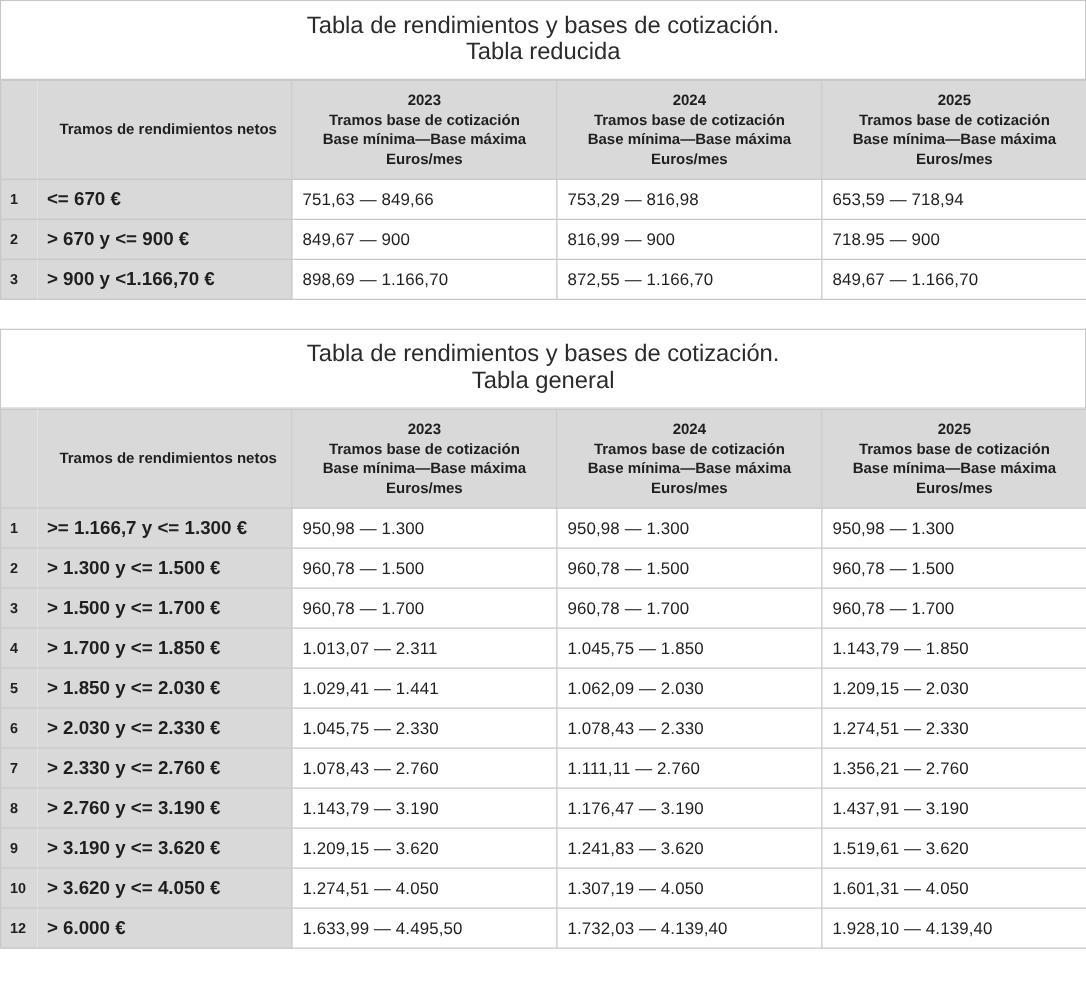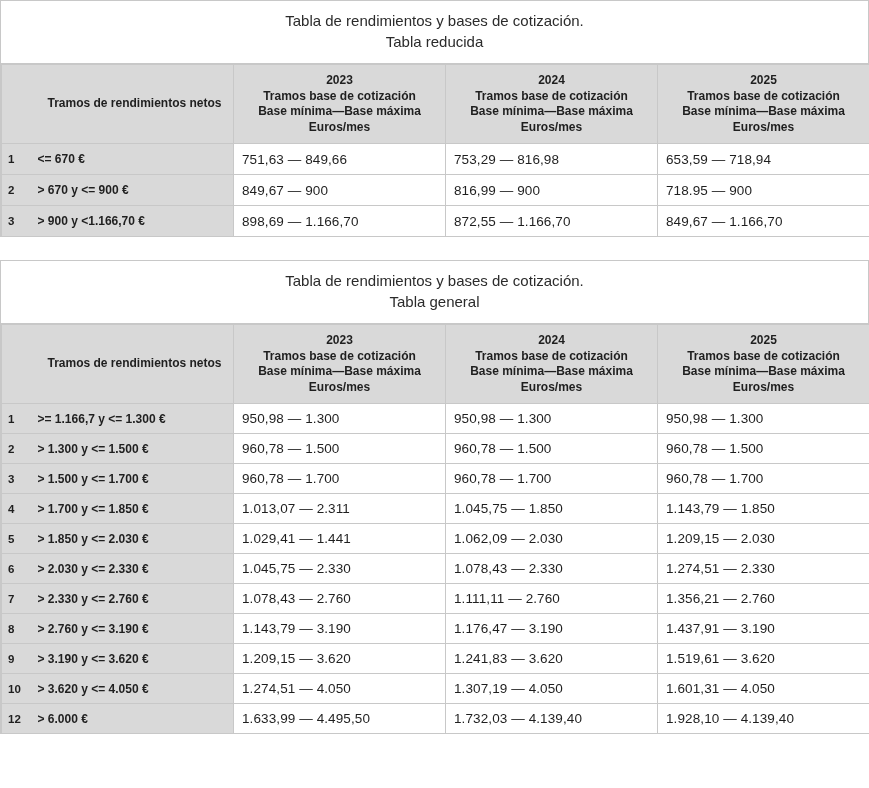--- a/index.html
+++ b/index.html
@@ -33,7 +33,7 @@
     box-sizing: border-box;
     width: 100%;
     text-align: center;
-    font-size: 15px;
+    font-size: 19px;
     line-height: 21px;
     color: #2b2b2b;
     padding: 9px 10px 11px 10px;

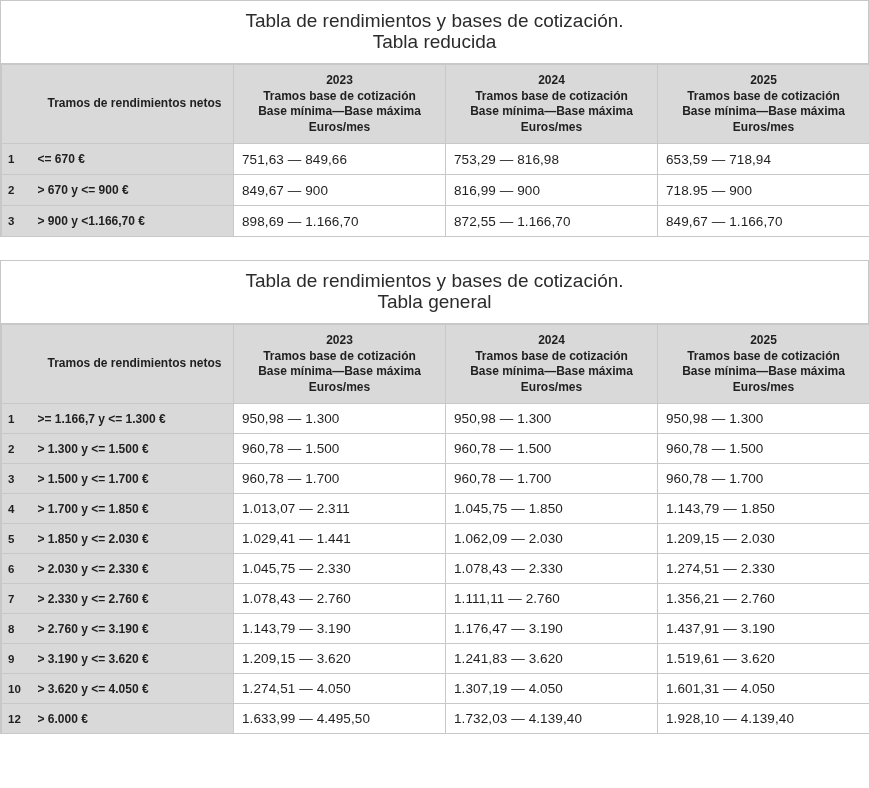--- a/index.html
+++ b/index.html
@@ -102,7 +102,7 @@
   }
   table.cot tbody td.tramo {
     background: #d9d9d9;
-    font-size: 12px;
+    font-size: 15px;
     font-weight: bold;
     text-align: left;
     padding-left: 8px;

